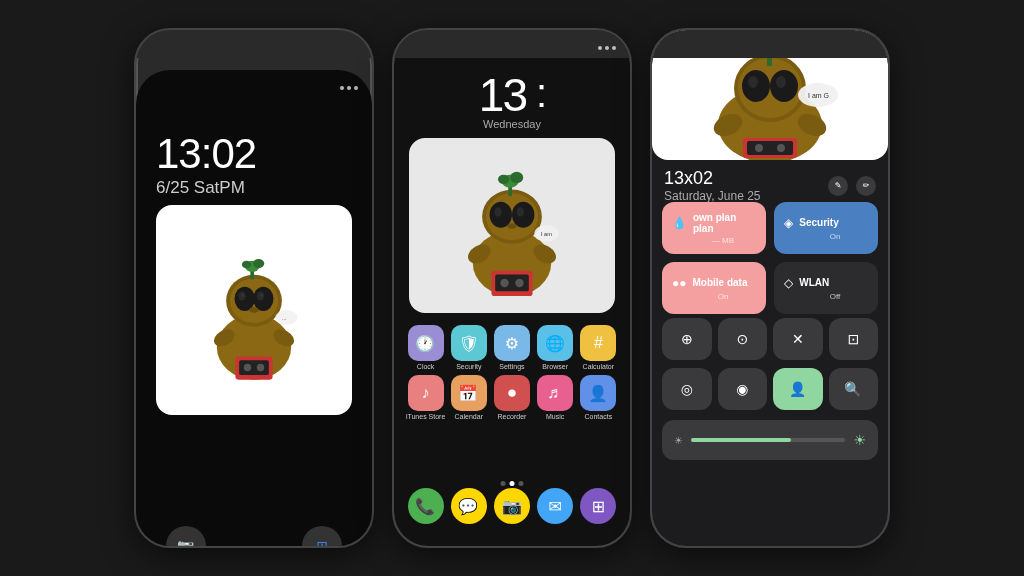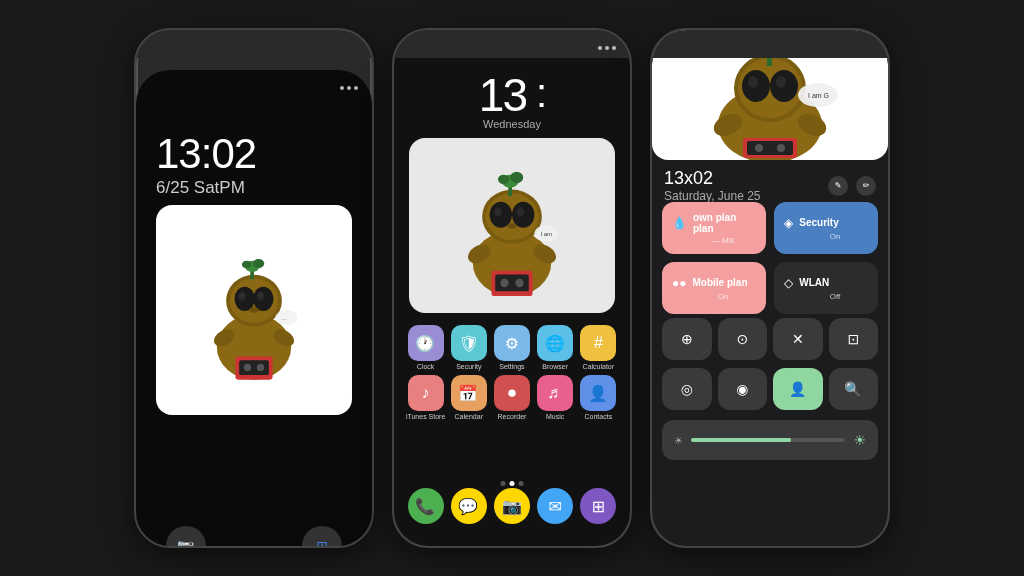--- a/index.html
+++ b/index.html
@@ -670,7 +670,7 @@
         <div class="control-tile pink">
           <div class="tile-top">
             <span class="tile-icon">●●</span>
-            <span class="tile-label">Mobile plan</span>
+            <span class="tile-label">Mobile data</span>
           </div>
           <div class="tile-sublabel">On</div>
         </div>

